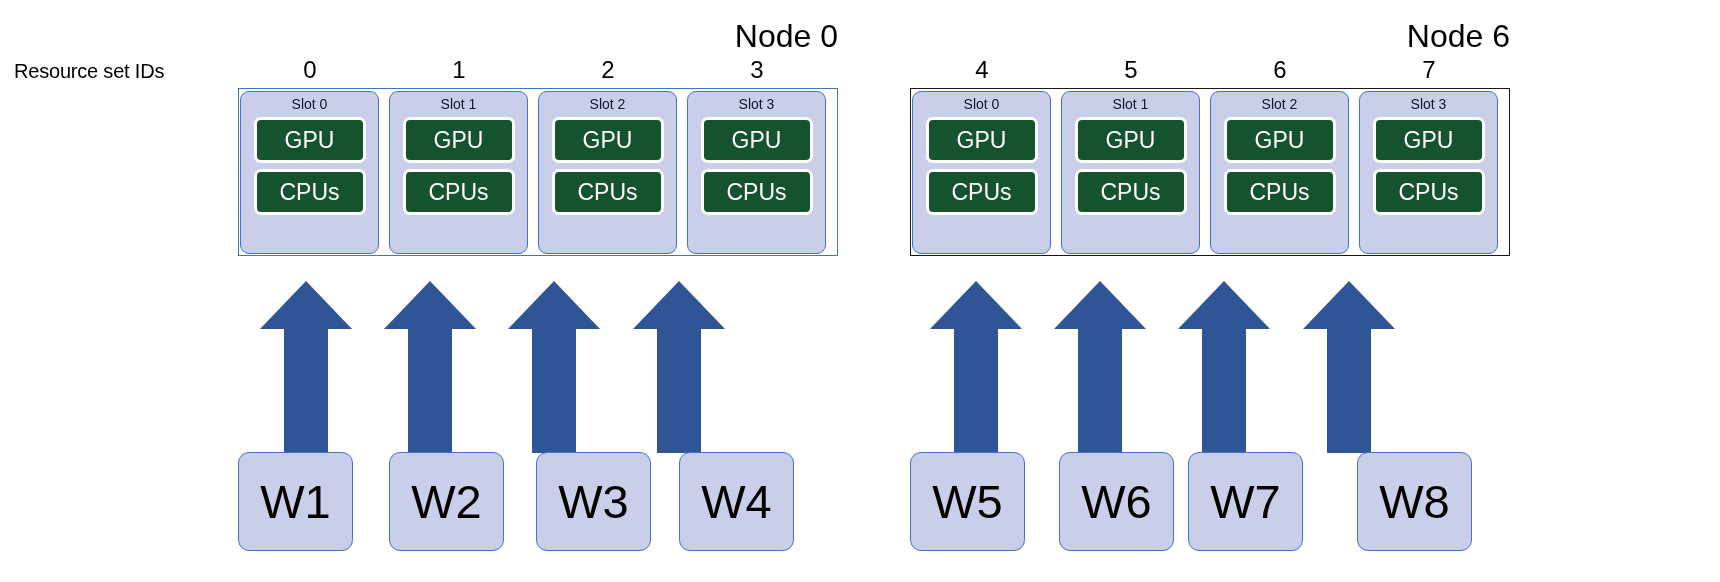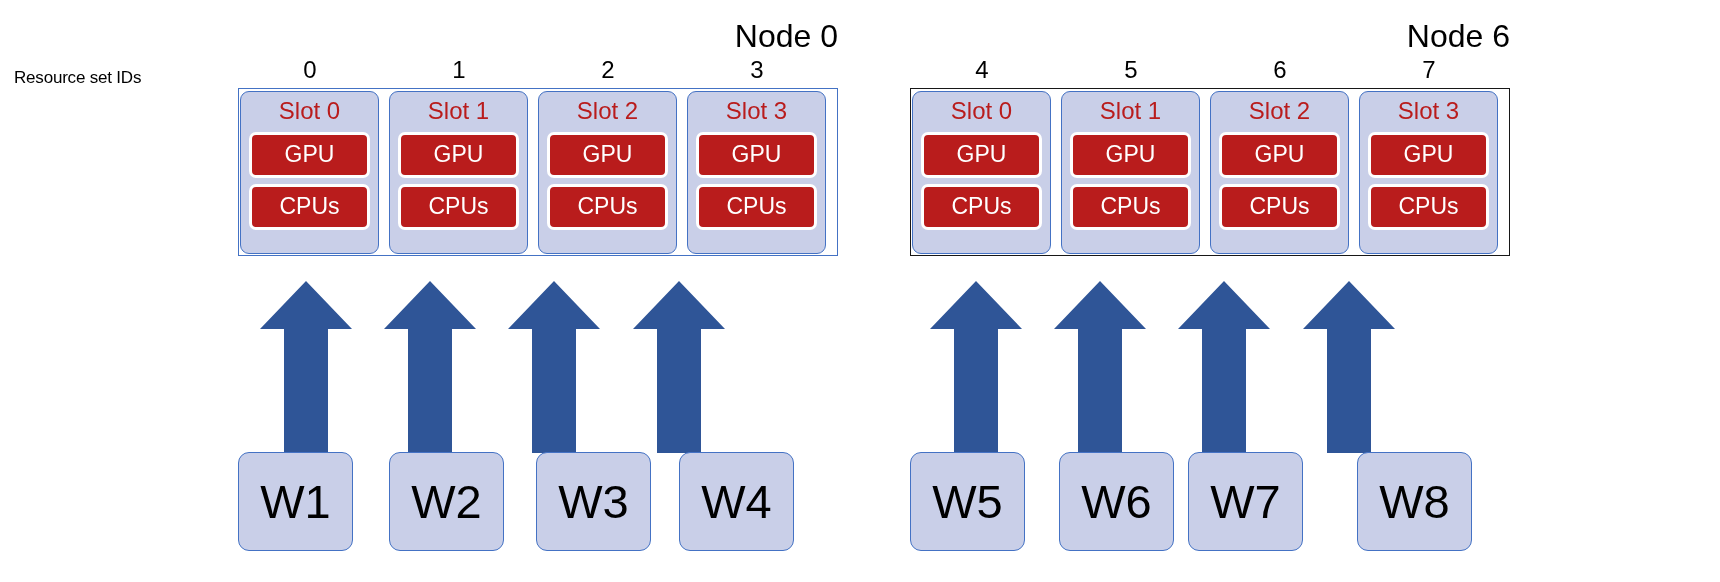--- a/index.html
+++ b/index.html
@@ -17,9 +17,9 @@
   
   .row-label {
     position: absolute;
-    left: 14px; top: 68px;
+    left: 14px; top: 60px;
     width: 210px;
-    font-size: 17px;
+    font-size: 20px;
     color: #000000;
     white-space: nowrap;
     letter-spacing: -0.2px;

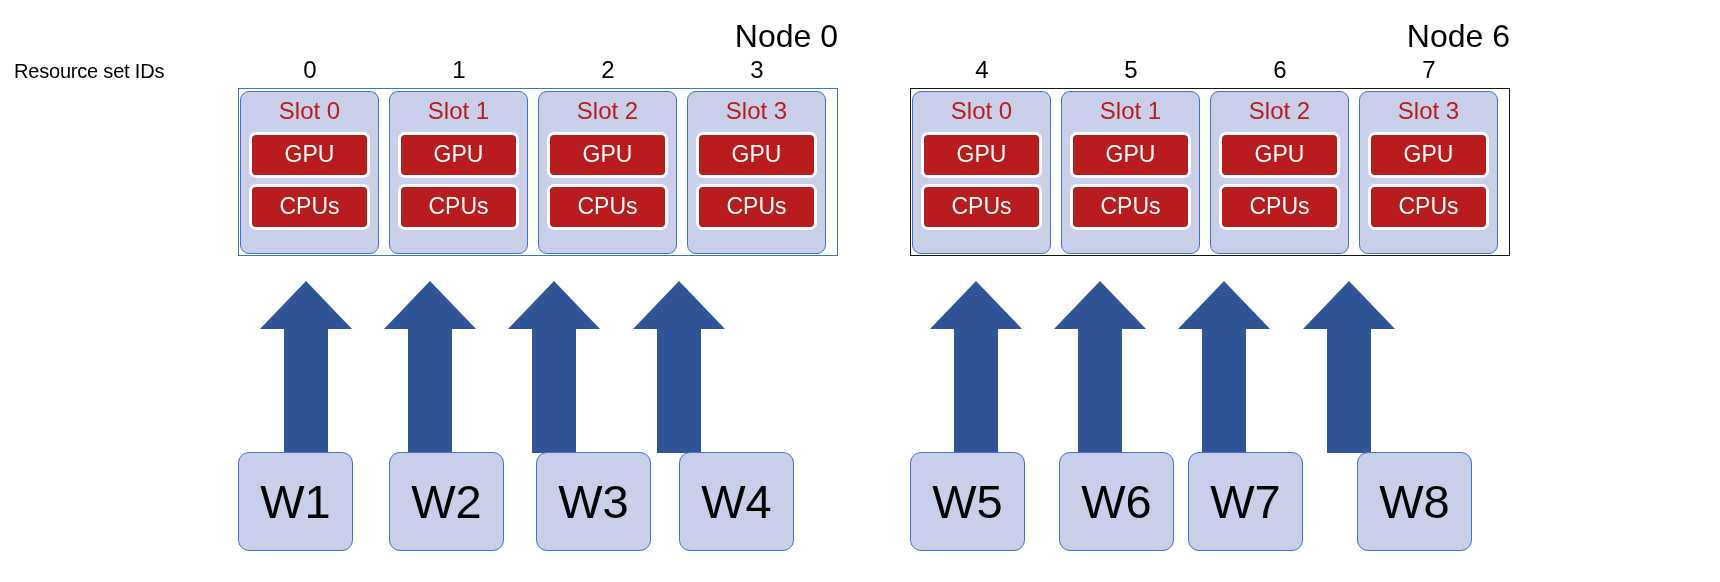--- a/index.html
+++ b/index.html
@@ -82,8 +82,8 @@
     padding-top: 2px;
   }
   .slot-title {
-    font-size: 24px;
-    color: #b91c1c;
+    font-size: 14px;
+    color: #0f172a;
     line-height: 1.45;
     margin-bottom: 3px;
     white-space: nowrap;

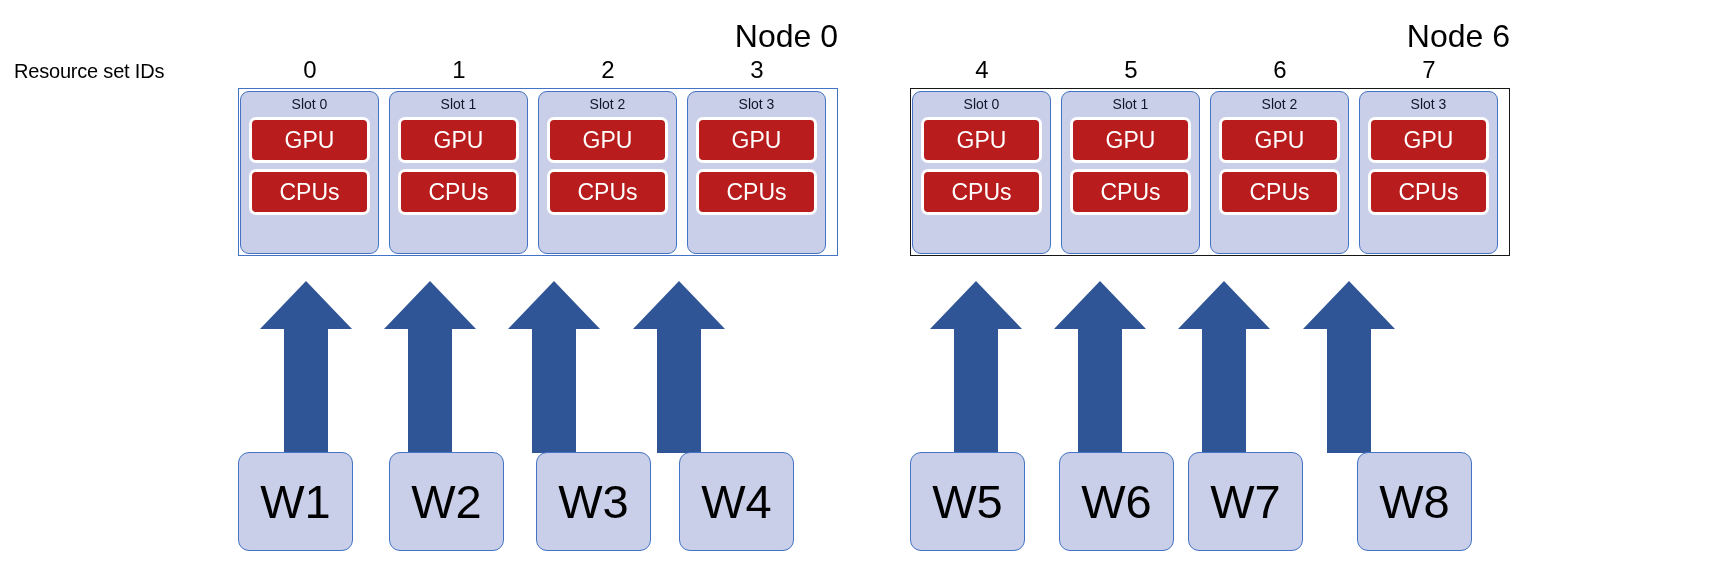--- a/index.html
+++ b/index.html
@@ -89,9 +89,9 @@
     white-space: nowrap;
   }
   .res {
-    width: 121px;
+    width: 112px;
     height: 46px;
-    background: #b91c1c;
+    background: #14532d;
     border: 3px solid #ffffff;
     border-radius: 7px;
     color: #ffffff;

